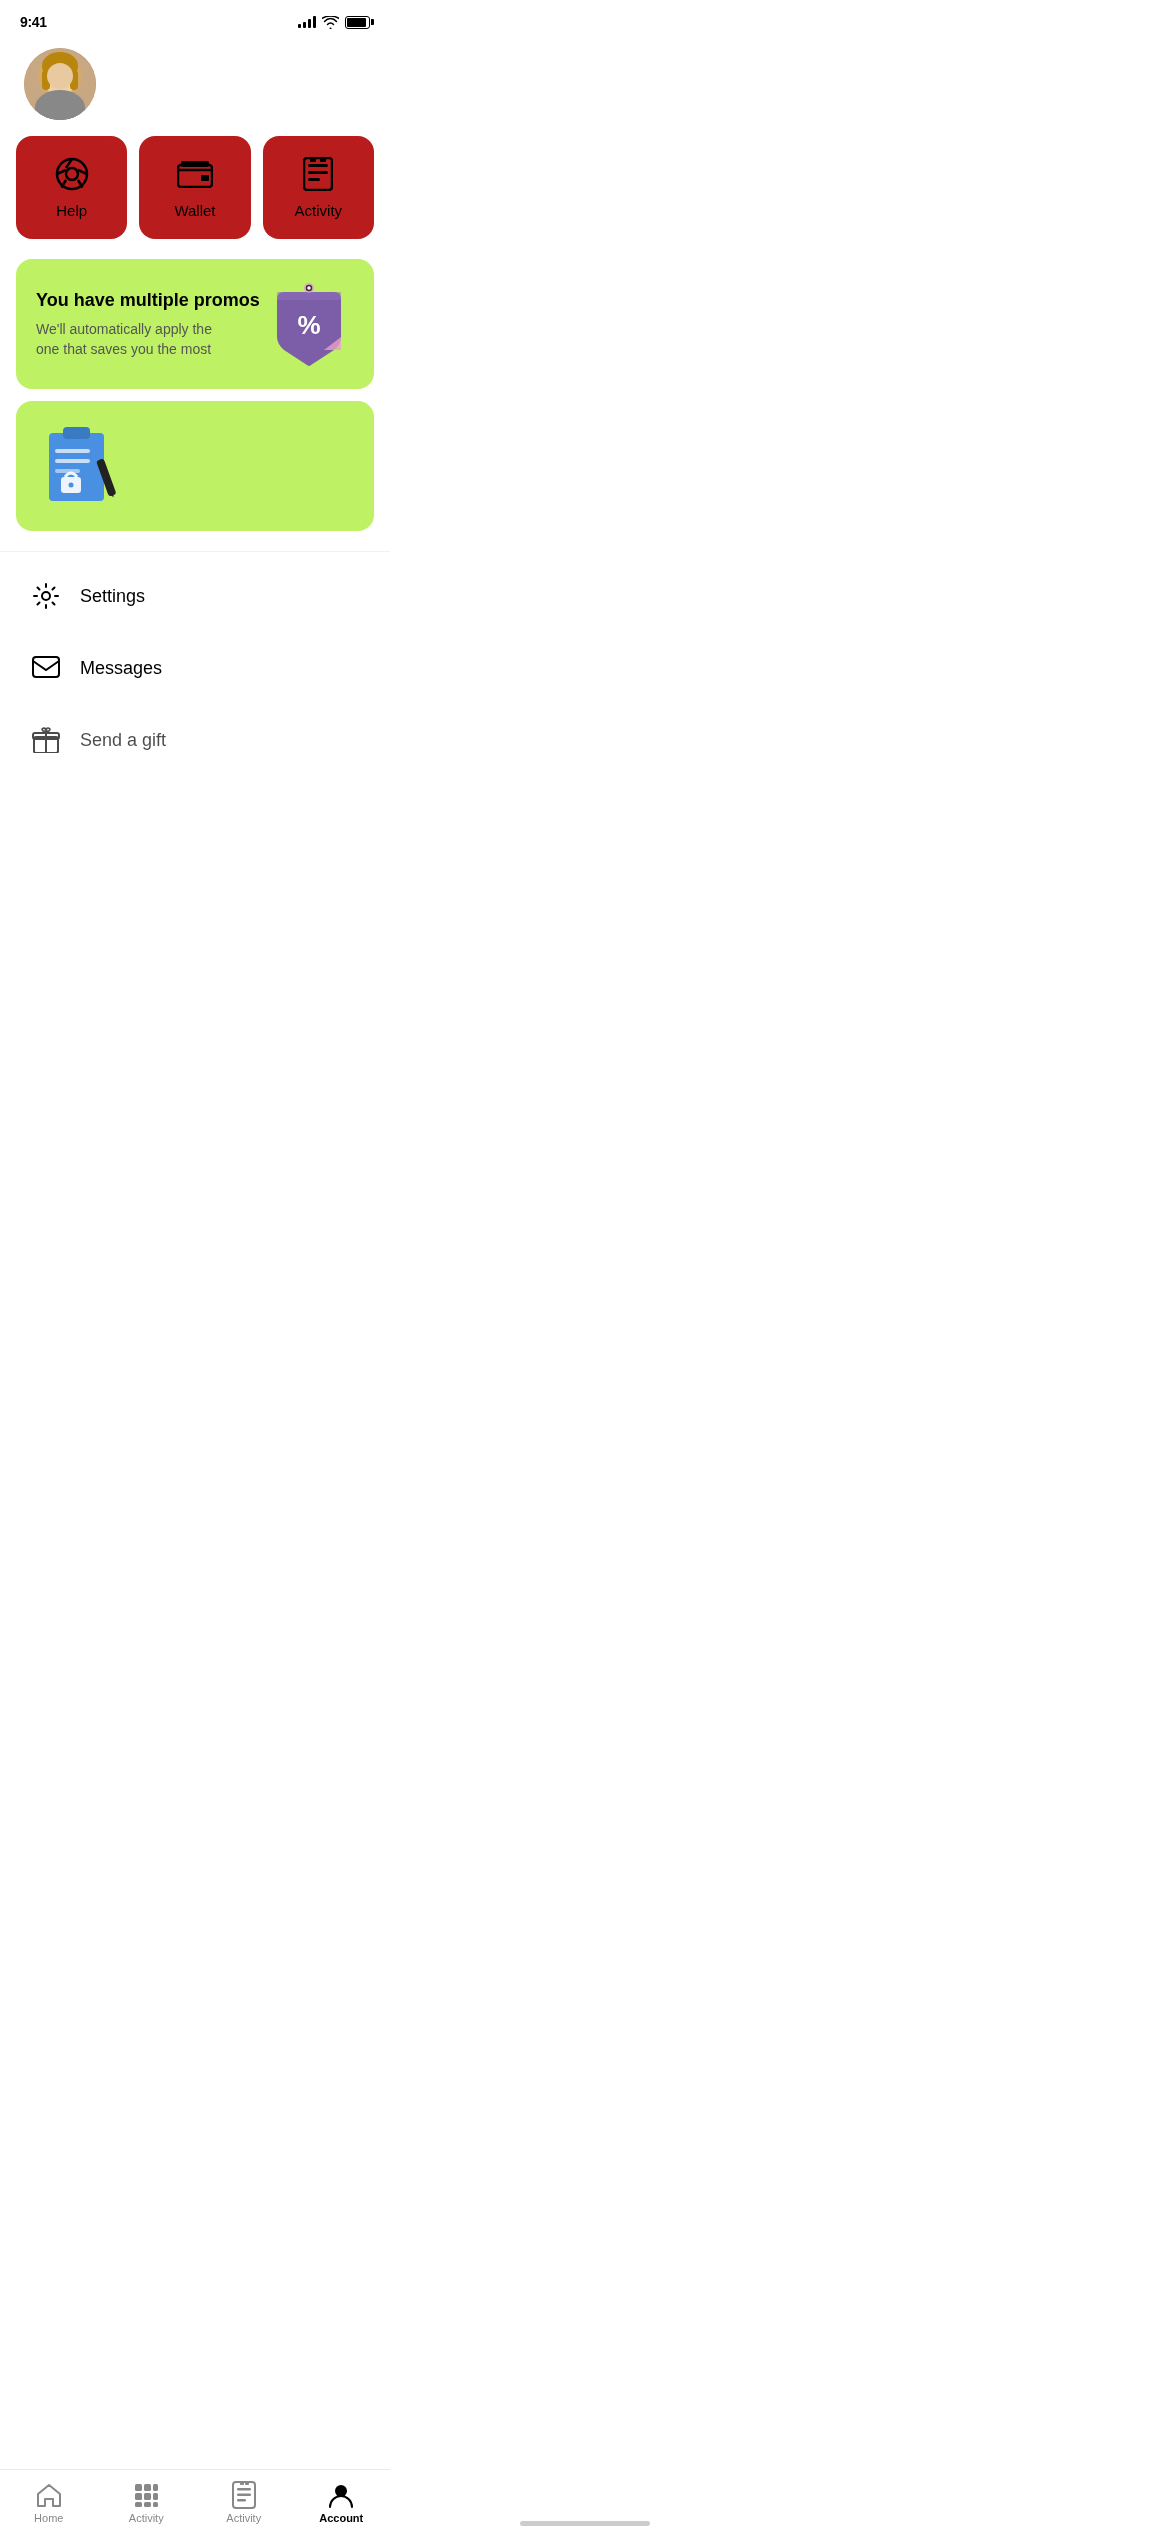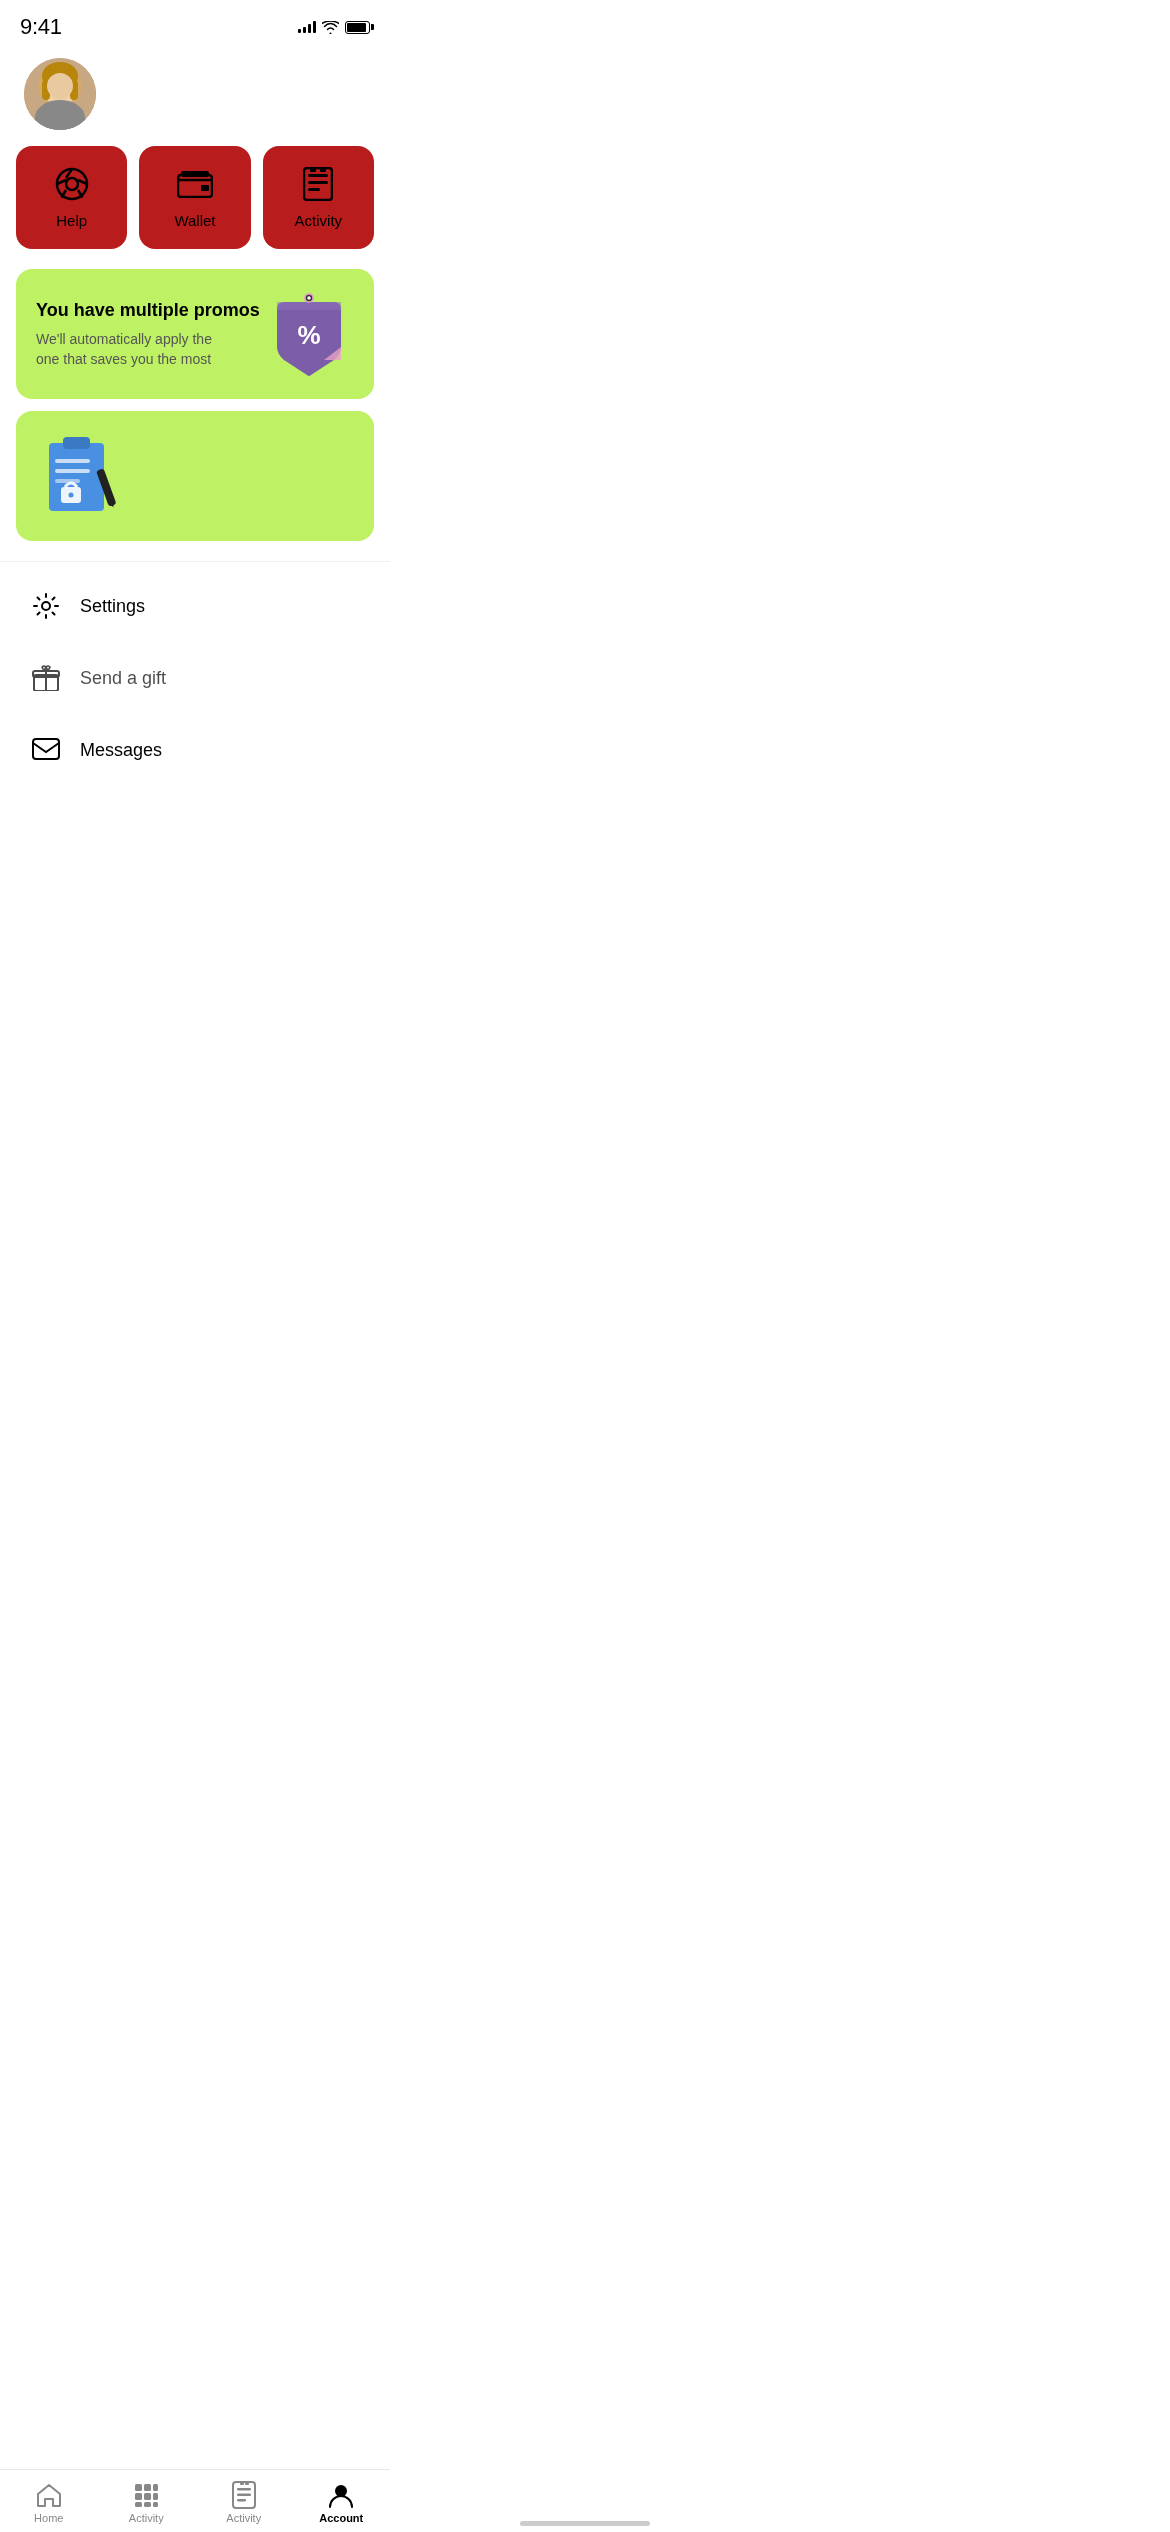--- a/index.html
+++ b/index.html
@@ -21,8 +21,8 @@
       padding: 14px 20px 8px;
     }
     .status-time {
-      font-size: 22px;
-      font-weight: 400;
+      font-size: 14px;
+      font-weight: 700;
       letter-spacing: -0.3px;
     }
     .status-icons {

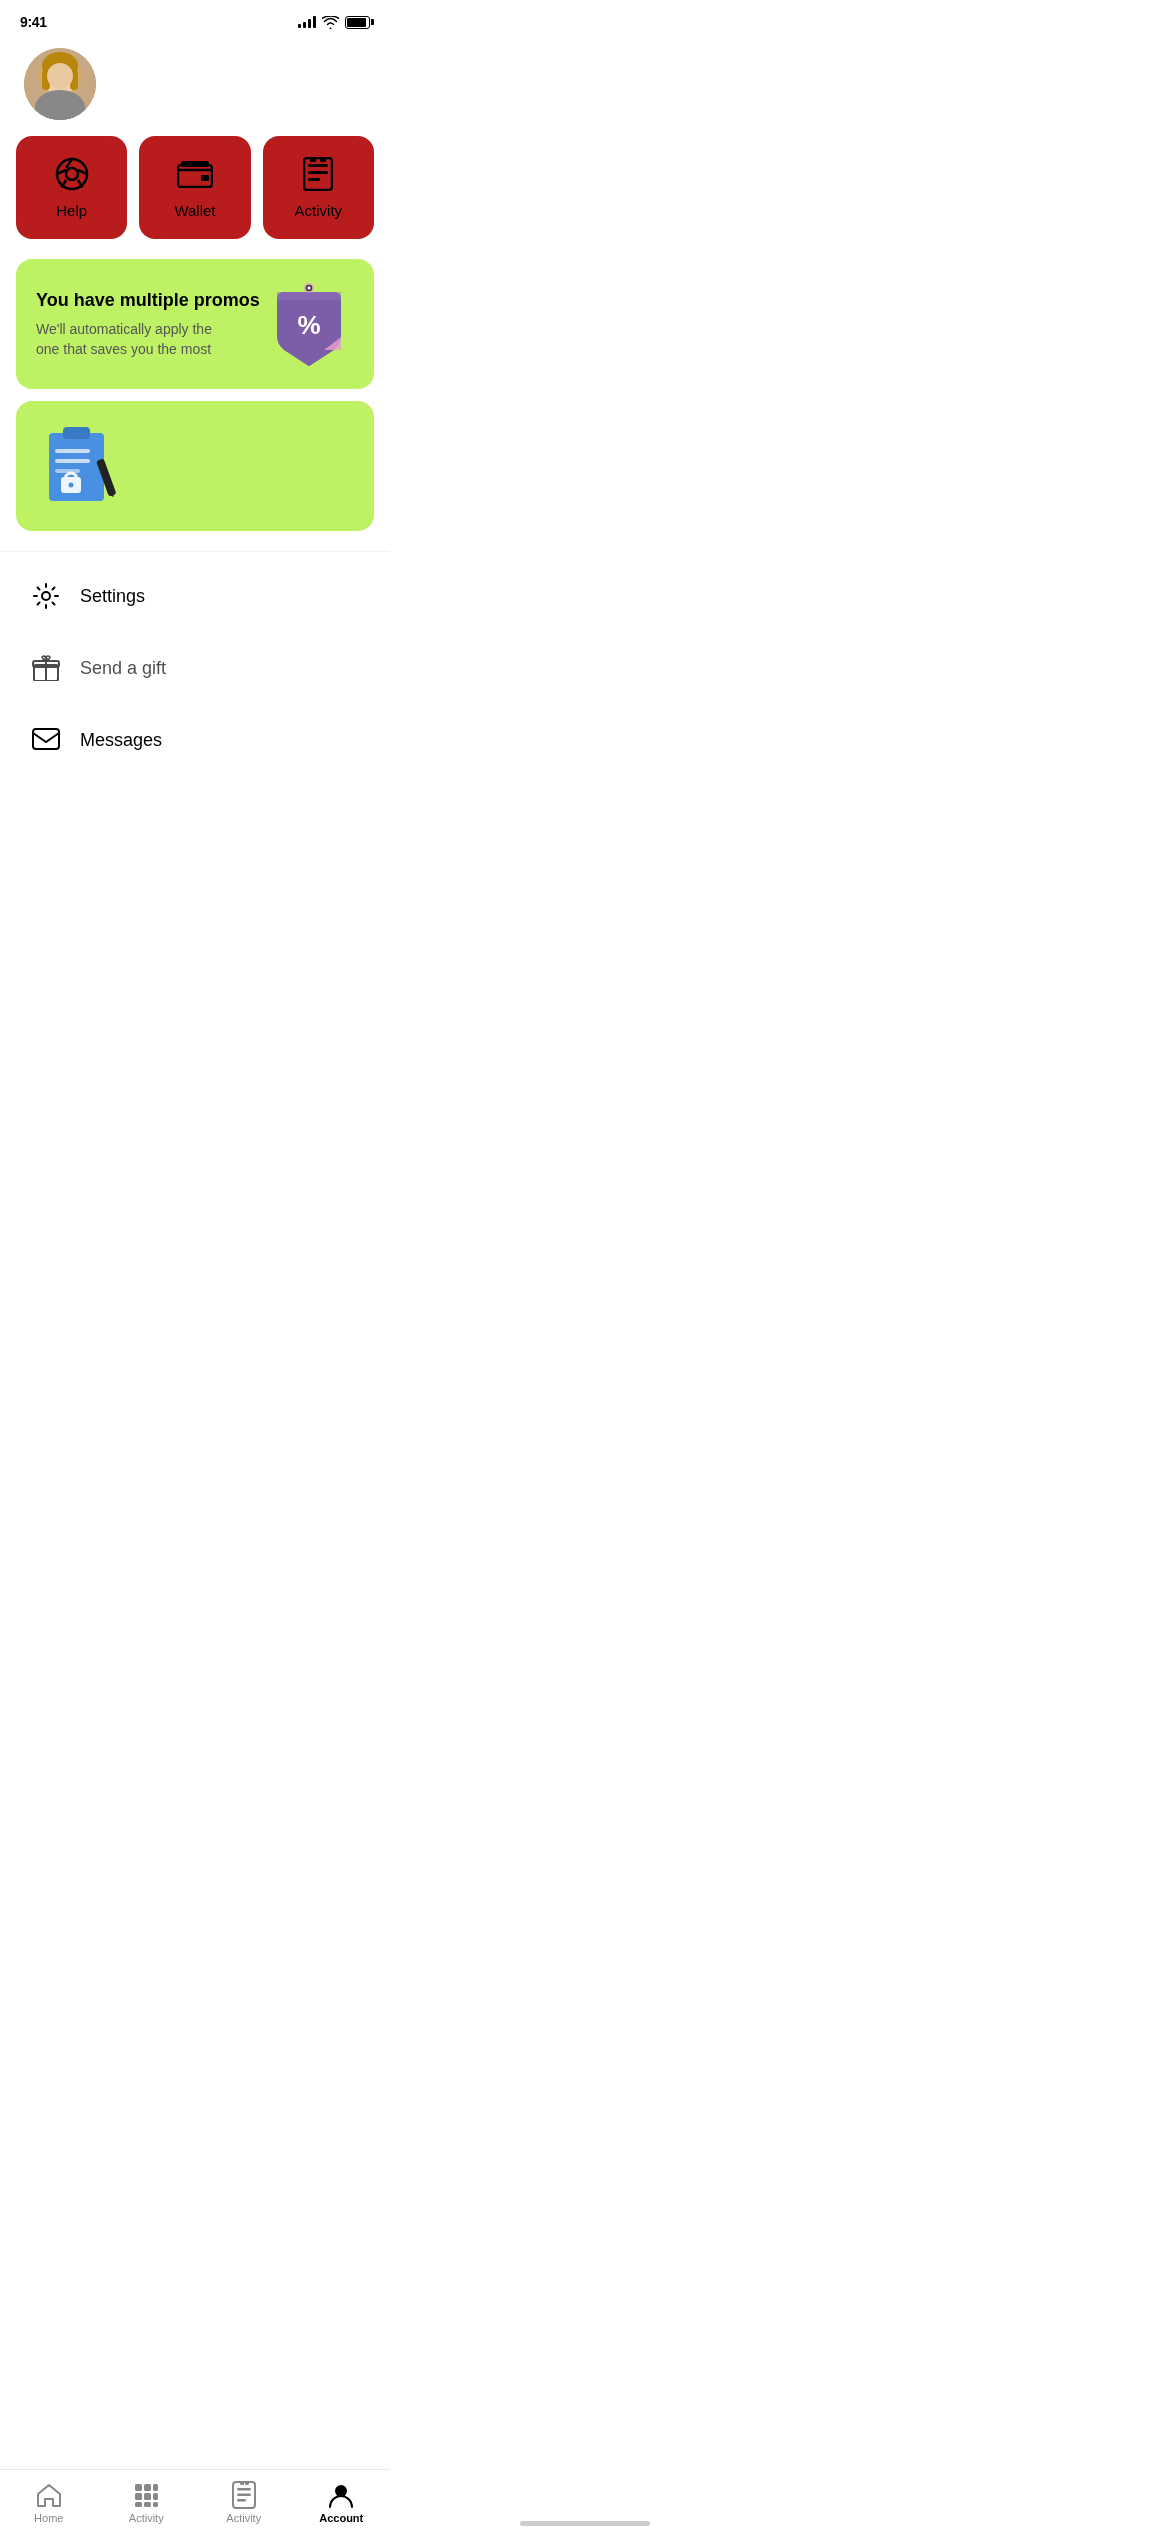--- a/index.html
+++ b/index.html
@@ -451,6 +451,15 @@
       </div>
       <span class="menu-item-label">Settings</span>
     </div>
+    <div class="menu-item">
+      <div class="menu-item-icon">
+        <svg width="28" height="24" viewBox="0 0 28 24" fill="none">
+          <rect x="1" y="1" width="26" height="20" rx="3" stroke="#000" stroke-width="2" fill="none"></rect>
+          <path d="M1 5l13 9 13-9" stroke="#000" stroke-width="2" stroke-linecap="round"></path>
+        </svg>
+      </div>
+      <span class="menu-item-label">Messages</span>
+    </div>
     <div class="menu-item menu-item-partial">
       <div class="menu-item-icon">
         <svg width="28" height="26" viewBox="0 0 28 26" fill="none">
@@ -462,15 +471,6 @@
         </svg>
       </div>
       <span class="menu-item-label">Send a gift</span>
-    </div>
-    <div class="menu-item">
-      <div class="menu-item-icon">
-        <svg width="28" height="24" viewBox="0 0 28 24" fill="none">
-          <rect x="1" y="1" width="26" height="20" rx="3" stroke="#000" stroke-width="2" fill="none"></rect>
-          <path d="M1 5l13 9 13-9" stroke="#000" stroke-width="2" stroke-linecap="round"></path>
-        </svg>
-      </div>
-      <span class="menu-item-label">Messages</span>
     </div>
   </div>
 </div>

